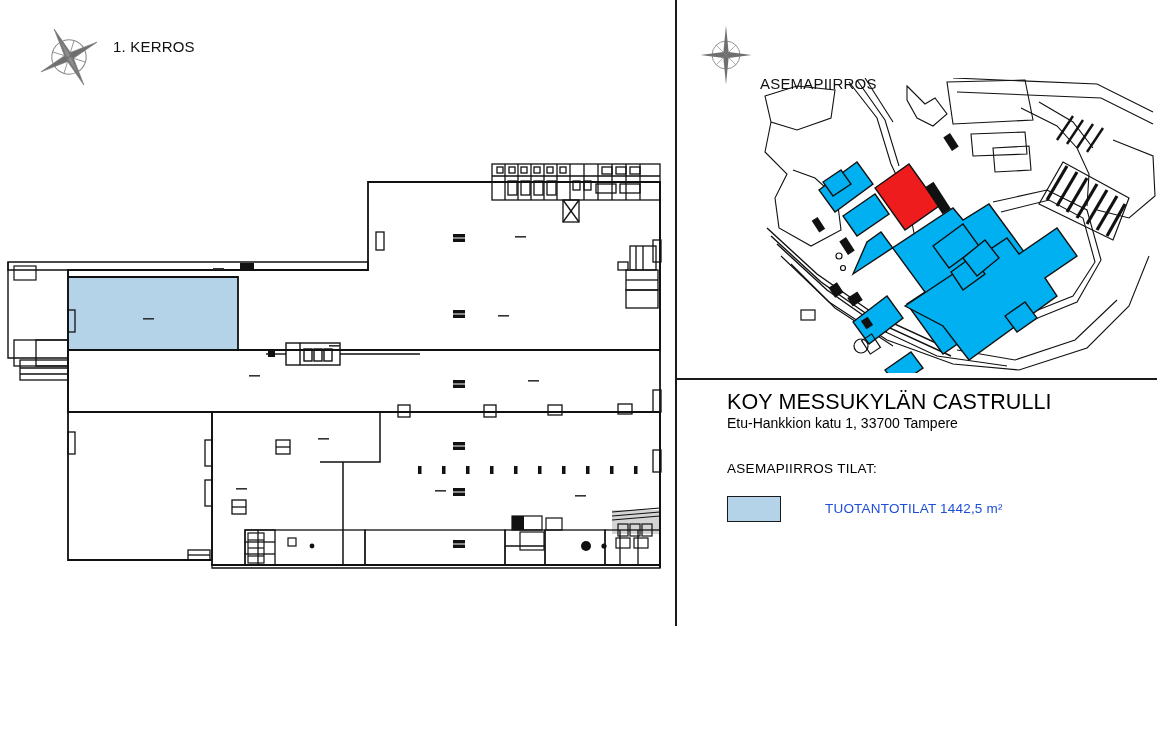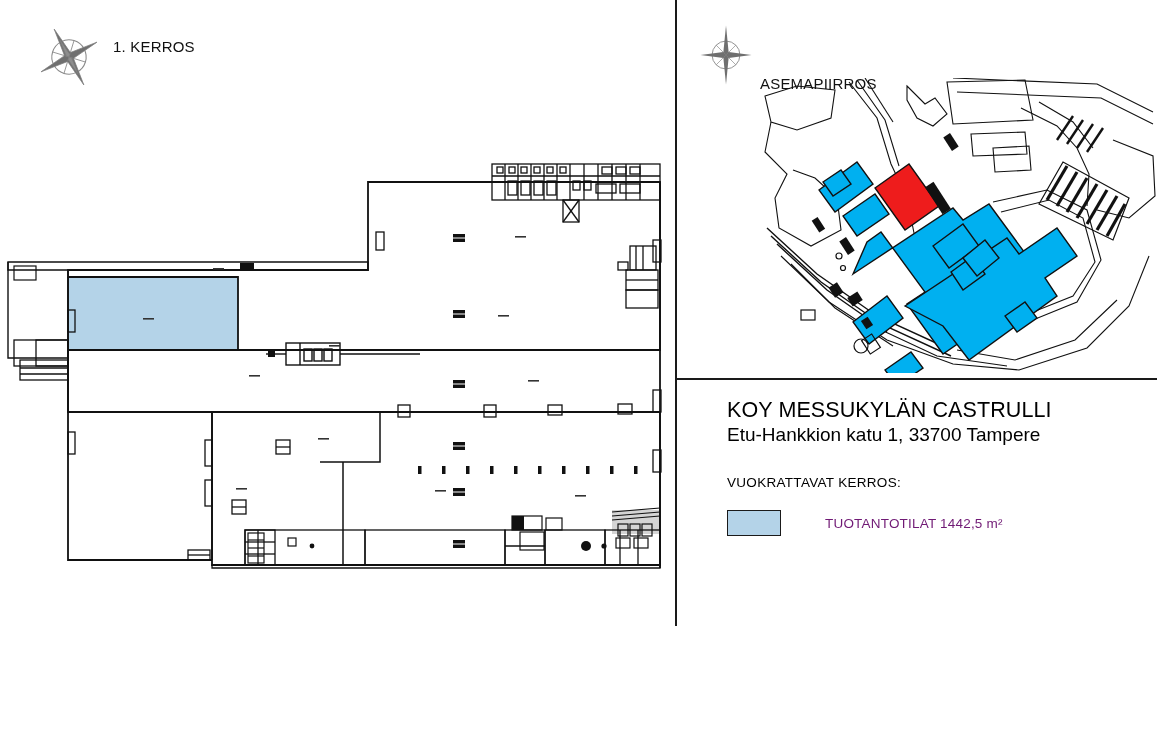--- a/index.html
+++ b/index.html
@@ -63,7 +63,7 @@
   
   #infopanel {
     position: absolute;
-    left: 727px; top: 398px;
+    left: 727px; top: 390px;
     width: 430px;
   }
   .title-main {

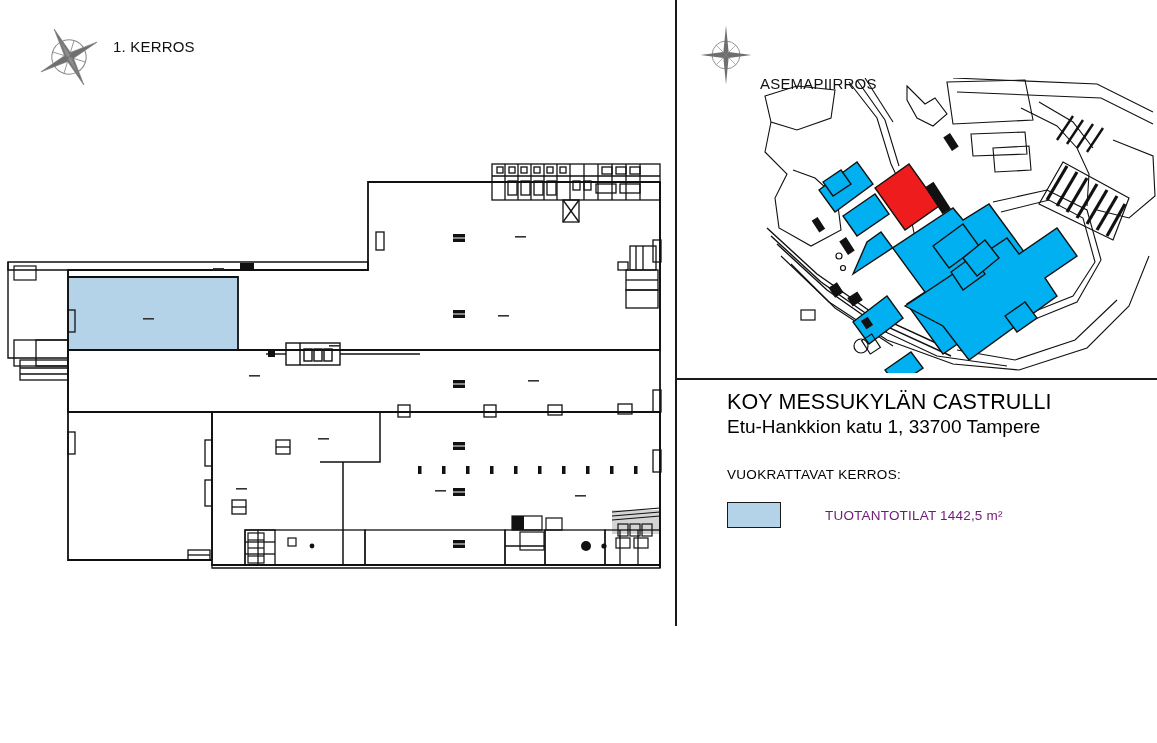--- a/index.html
+++ b/index.html
@@ -74,7 +74,7 @@
     white-space: nowrap;
   }
   .title-sub {
-    font-size: 19px;
+    font-size: 14px;
     color: #000;
     line-height: 1.25;
     white-space: nowrap;

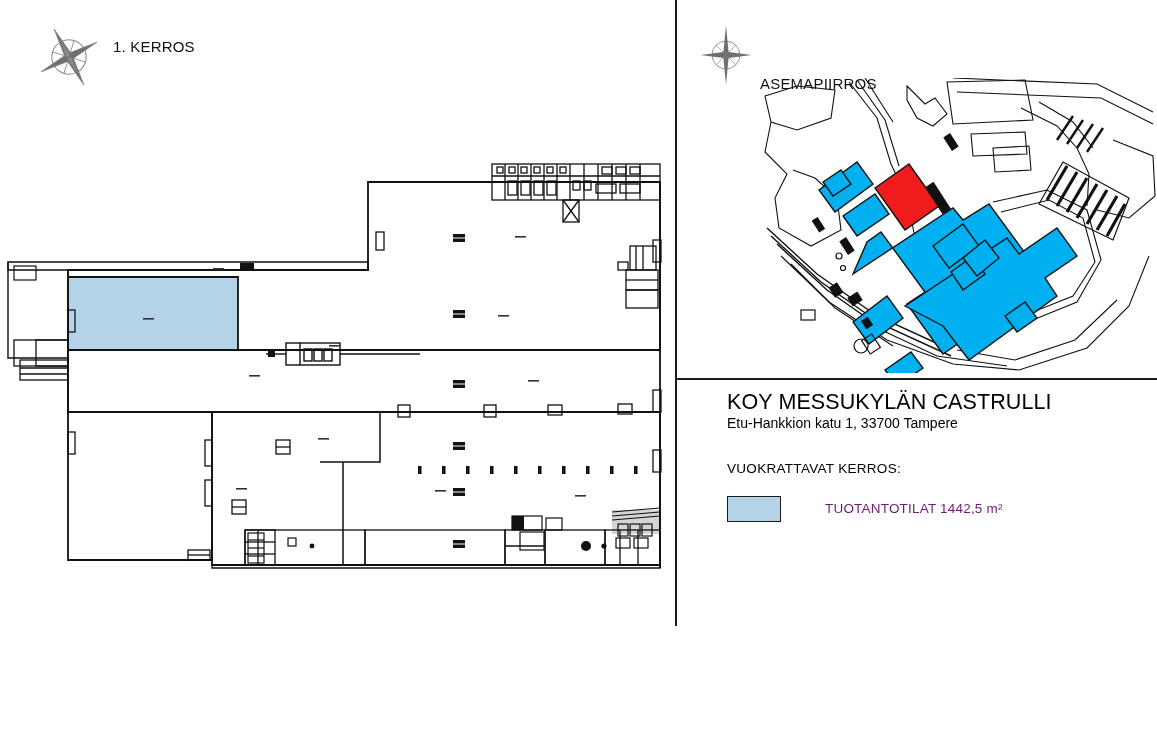--- a/index.html
+++ b/index.html
@@ -459,7 +459,7 @@
     <div class="title-main">KOY MESSUKYLÄN CASTRULLI</div>
     <div class="title-sub">Etu-Hankkion katu 1, 33700 Tampere</div>
 
-    <div class="legend-caption">VUOKRATTAVAT KERROS:</div>
+    <div class="legend-caption">ASEMAPIIRROS TILAT:</div>
 
     <div class="legend-row">
       <div class="legend-swatch"></div>

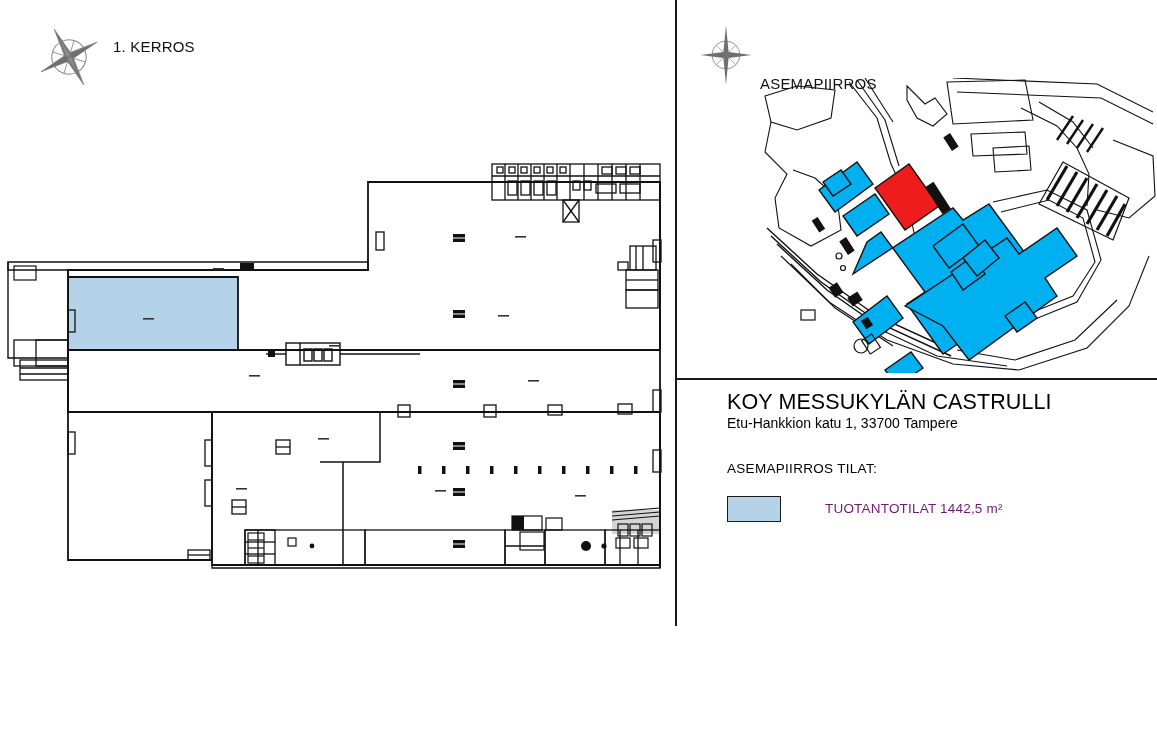--- a/index.html
+++ b/index.html
@@ -99,7 +99,7 @@
   .legend-label {
     margin-left: 44px;
     font-size: 13.5px;
-    color: #701a75;
+    color: #1d4ed8;
     letter-spacing: .2px;
     white-space: nowrap;
   }

